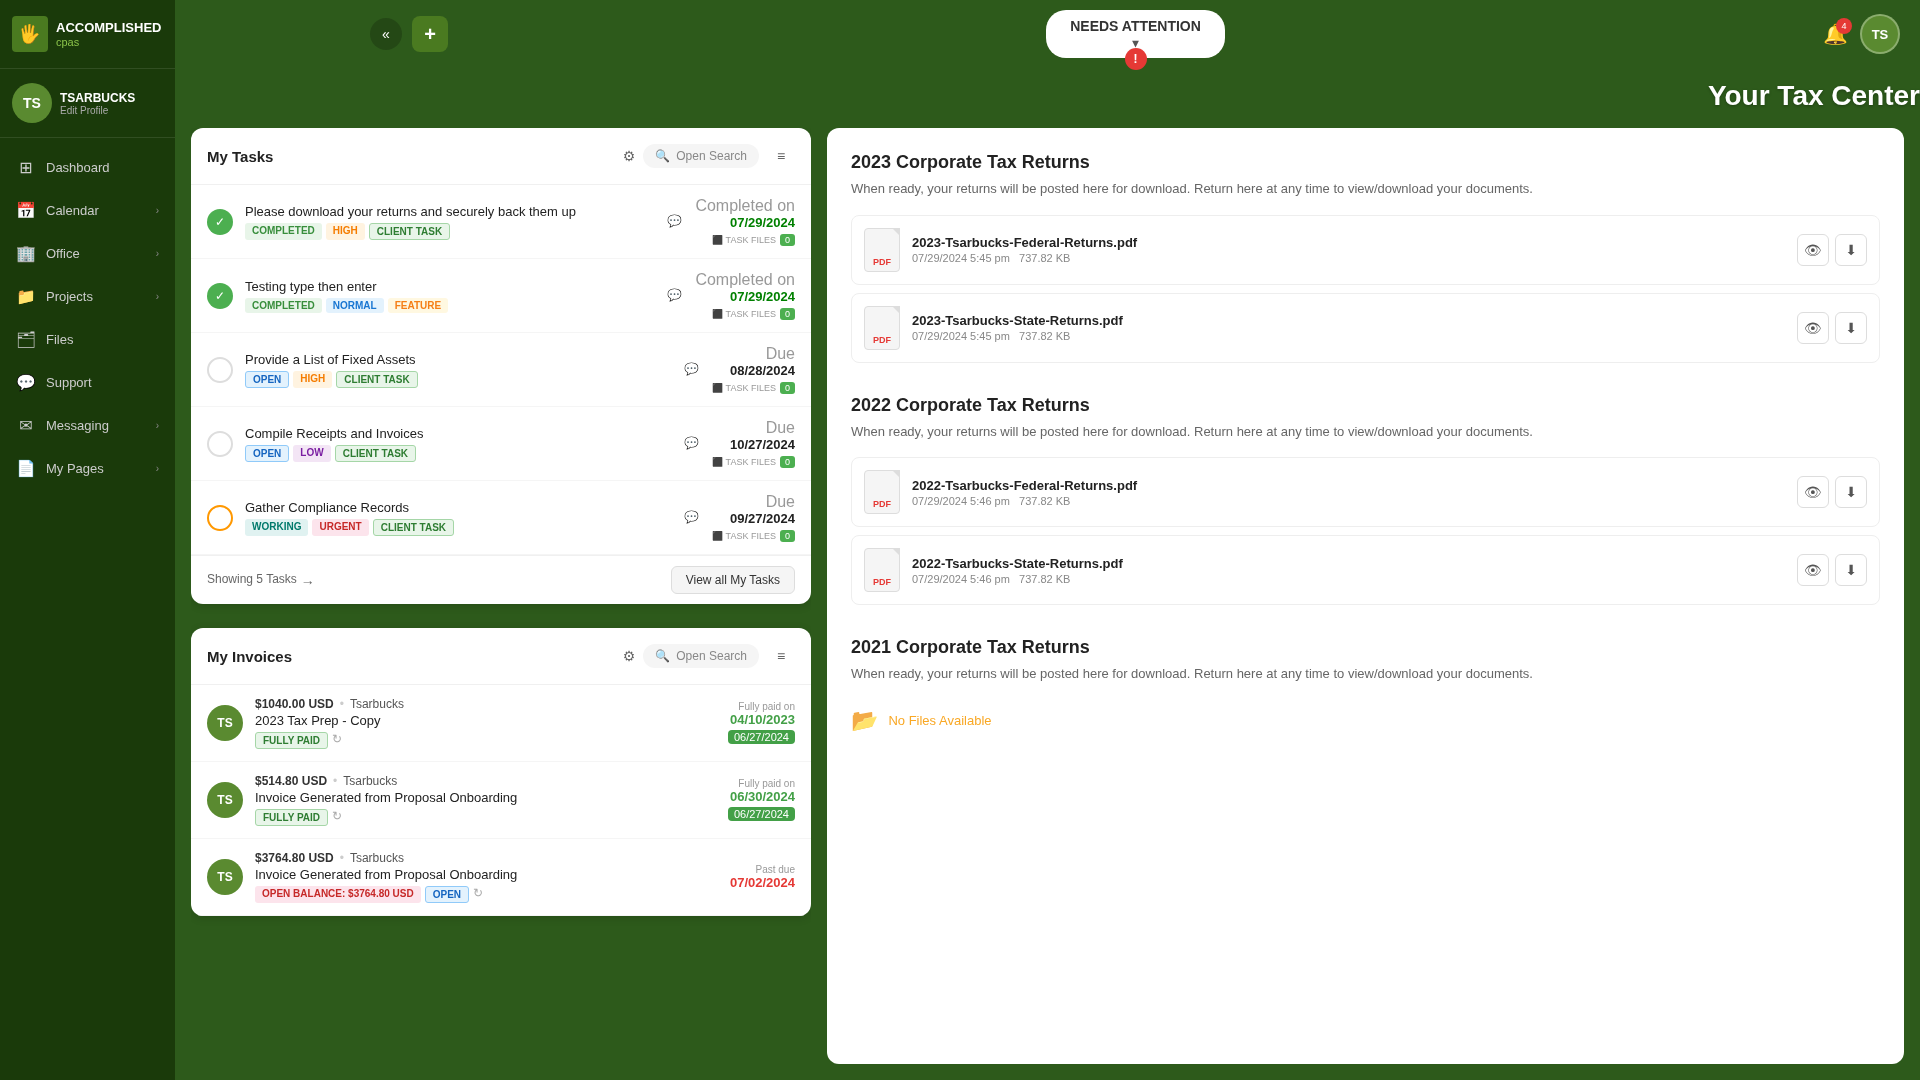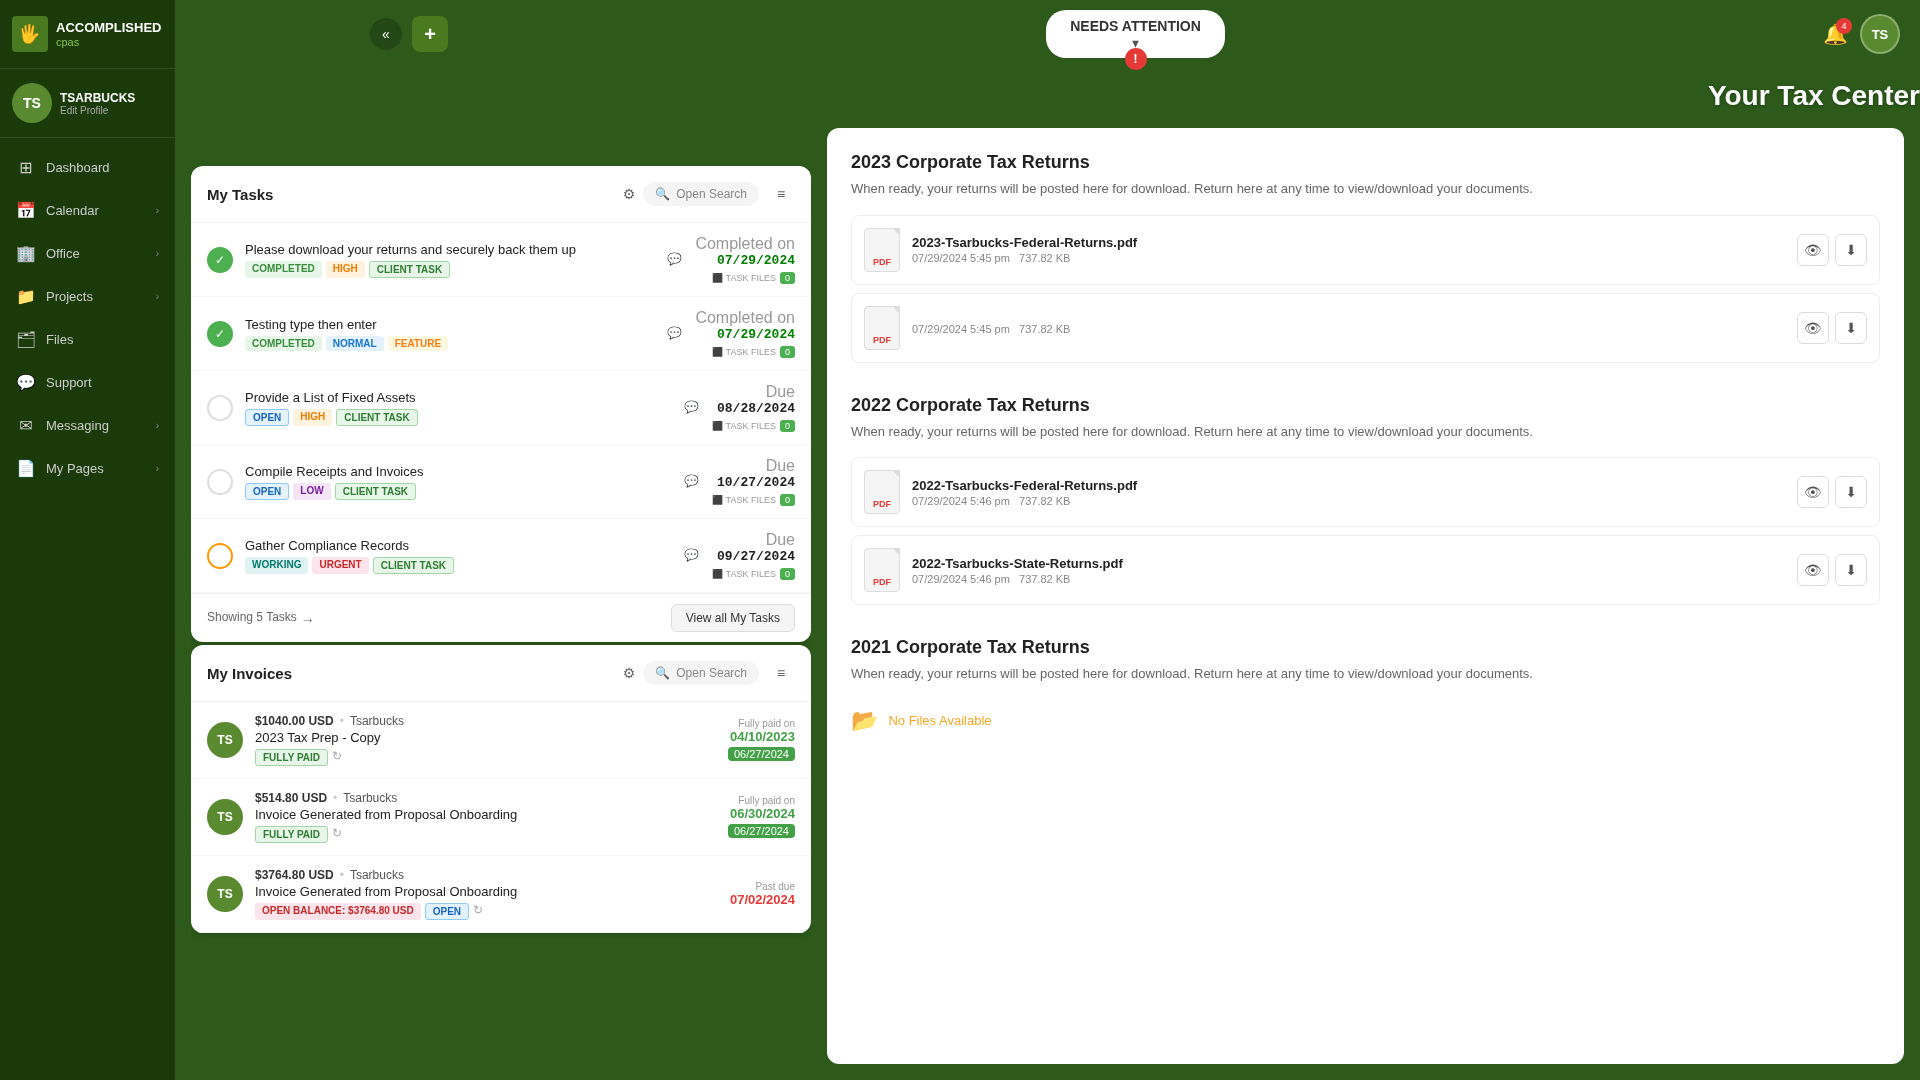--- a/index.html
+++ b/index.html
@@ -126,9 +126,8 @@
     
     .left-column {
       width: 620px; min-width: 620px;
-      display: flex; flex-direction: column; gap: 3px;
+      display: flex; flex-direction: column; gap: 24px;
       overflow-y: auto;
-      margin-top: 38px;
     }
 
     

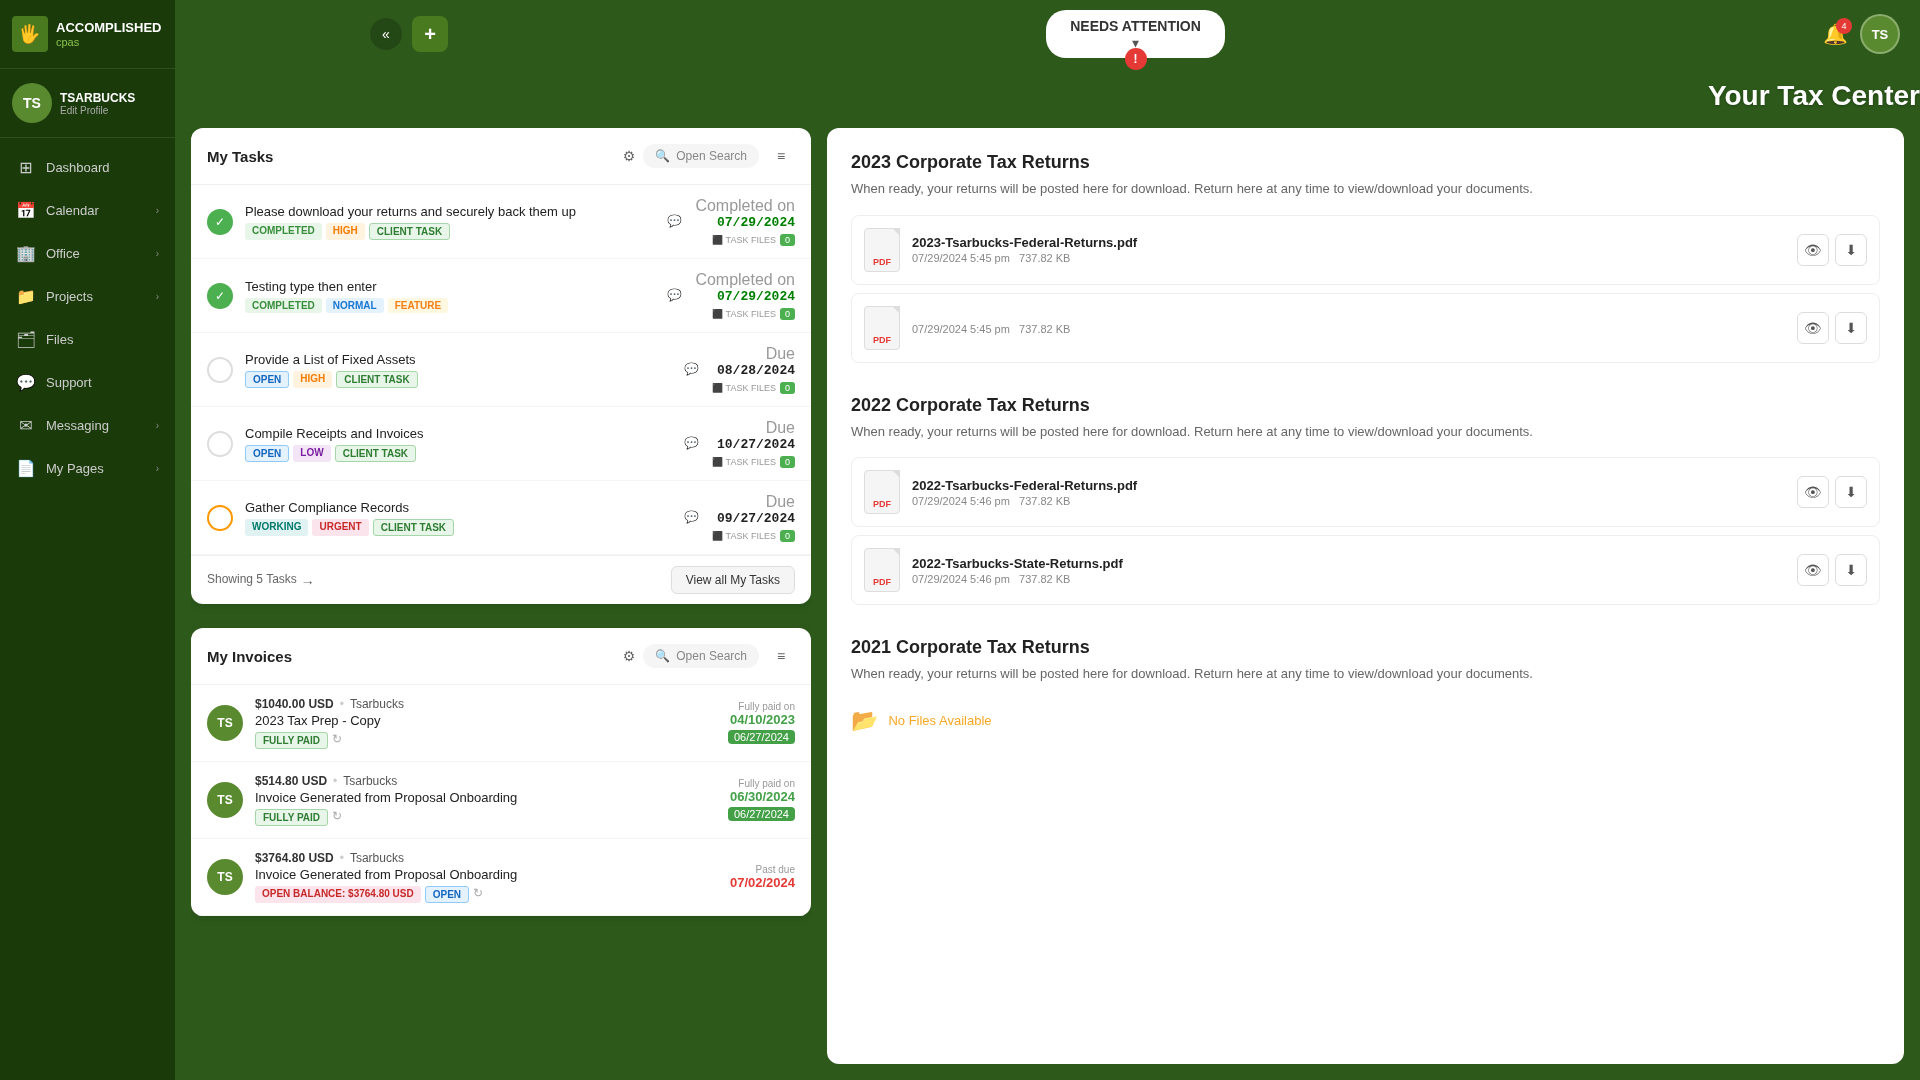--- a/index.html
+++ b/index.html
@@ -192,7 +192,7 @@
     .task-meta-icon { width: 16px; height: 16px; cursor: pointer; color: #aaa; font-size: 12px; }
     .task-right { text-align: right; flex-shrink: 0; }
     .task-date-label { font-size: 16px; color: #999; }
-    .task-date { font-size: 13px; font-weight: 600; font-family: Liberation Mono, monospace; }
+    .task-date { font-size: 13px; font-weight: 600; }
     .task-files {
       display: flex; align-items: center; gap: 4px;
       font-size: 10px; color: #888; margin-top: 4px; justify-content: flex-end;

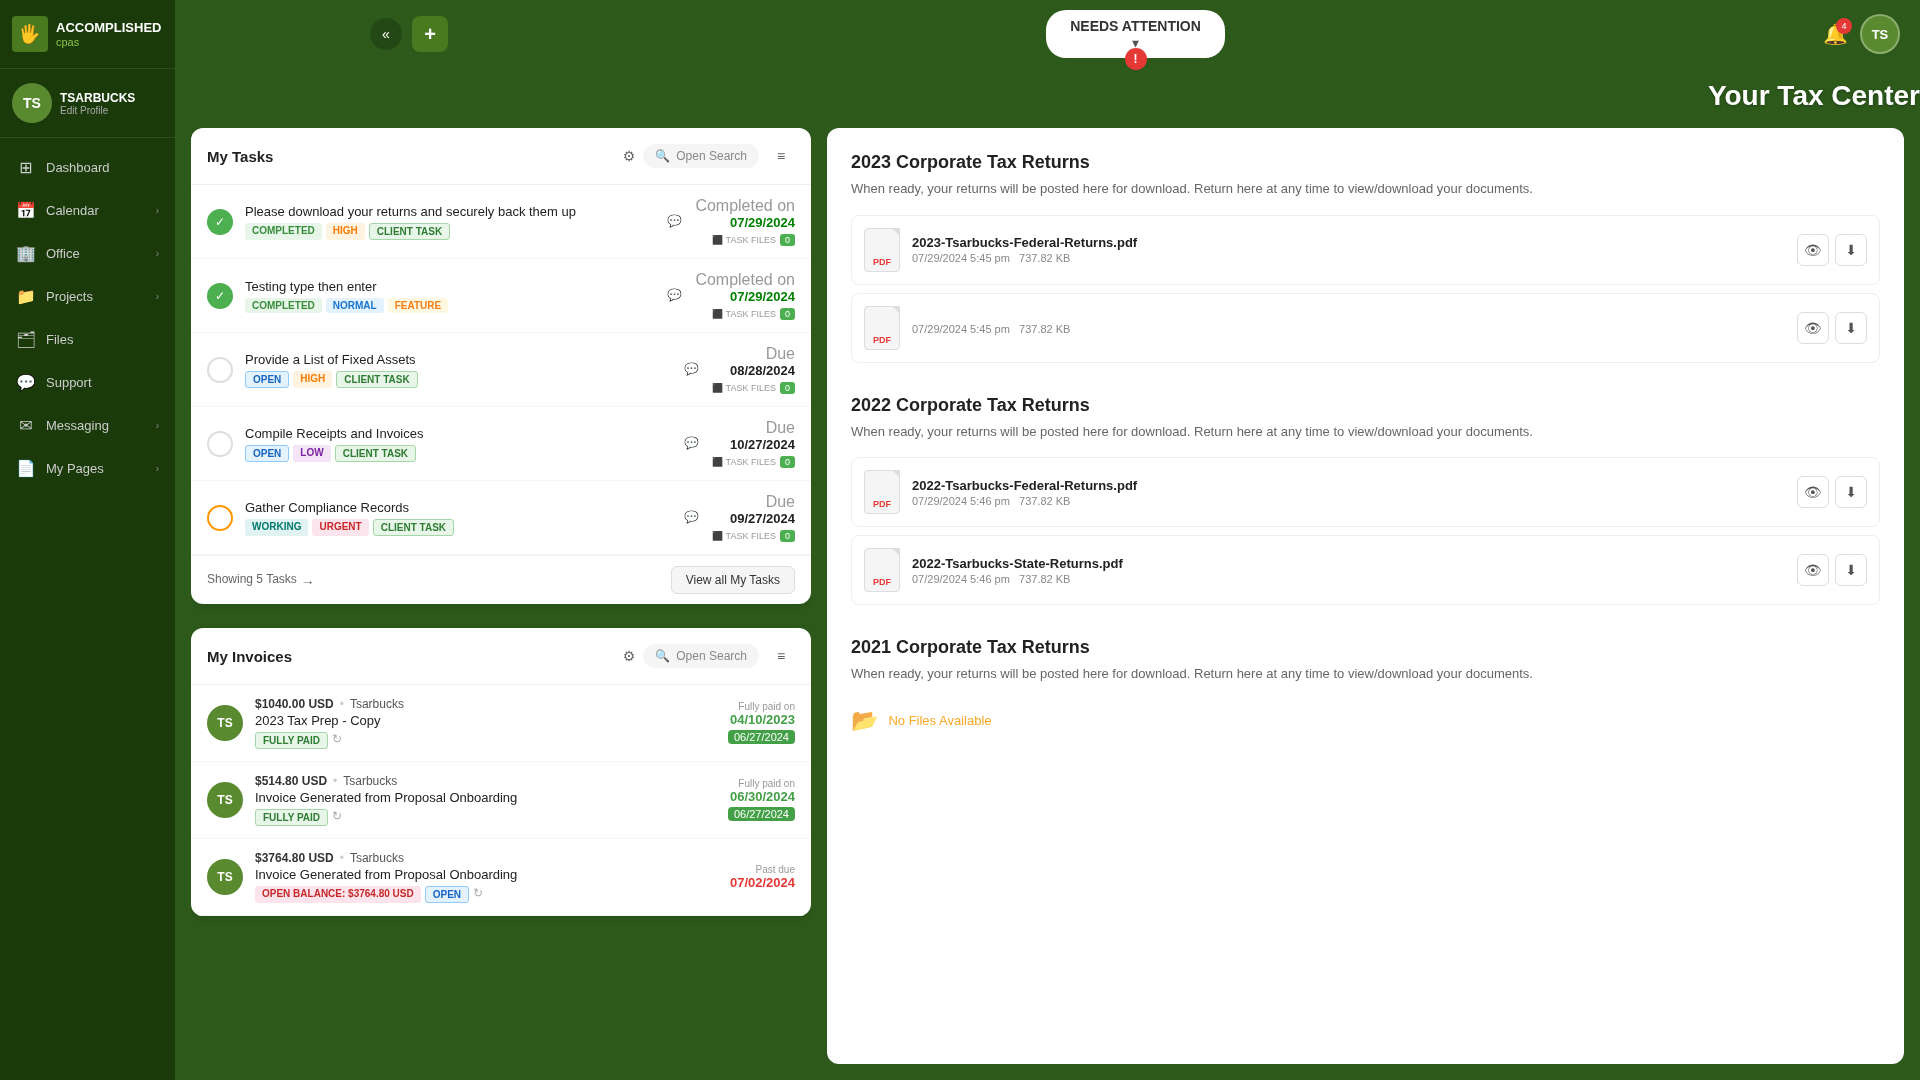--- a/index.html
+++ b/index.html
@@ -618,6 +618,7 @@
             <div class="pdf-corner"></div>
           </div>
           <div class="tax-file-info">
+            <div class="tax-file-name">2023-Tsarbucks-State-Returns.pdf</div>
             <div class="tax-file-meta">07/29/2024 5:45 pm &nbsp; 737.82 KB</div>
           </div>
           <div class="tax-file-actions">

